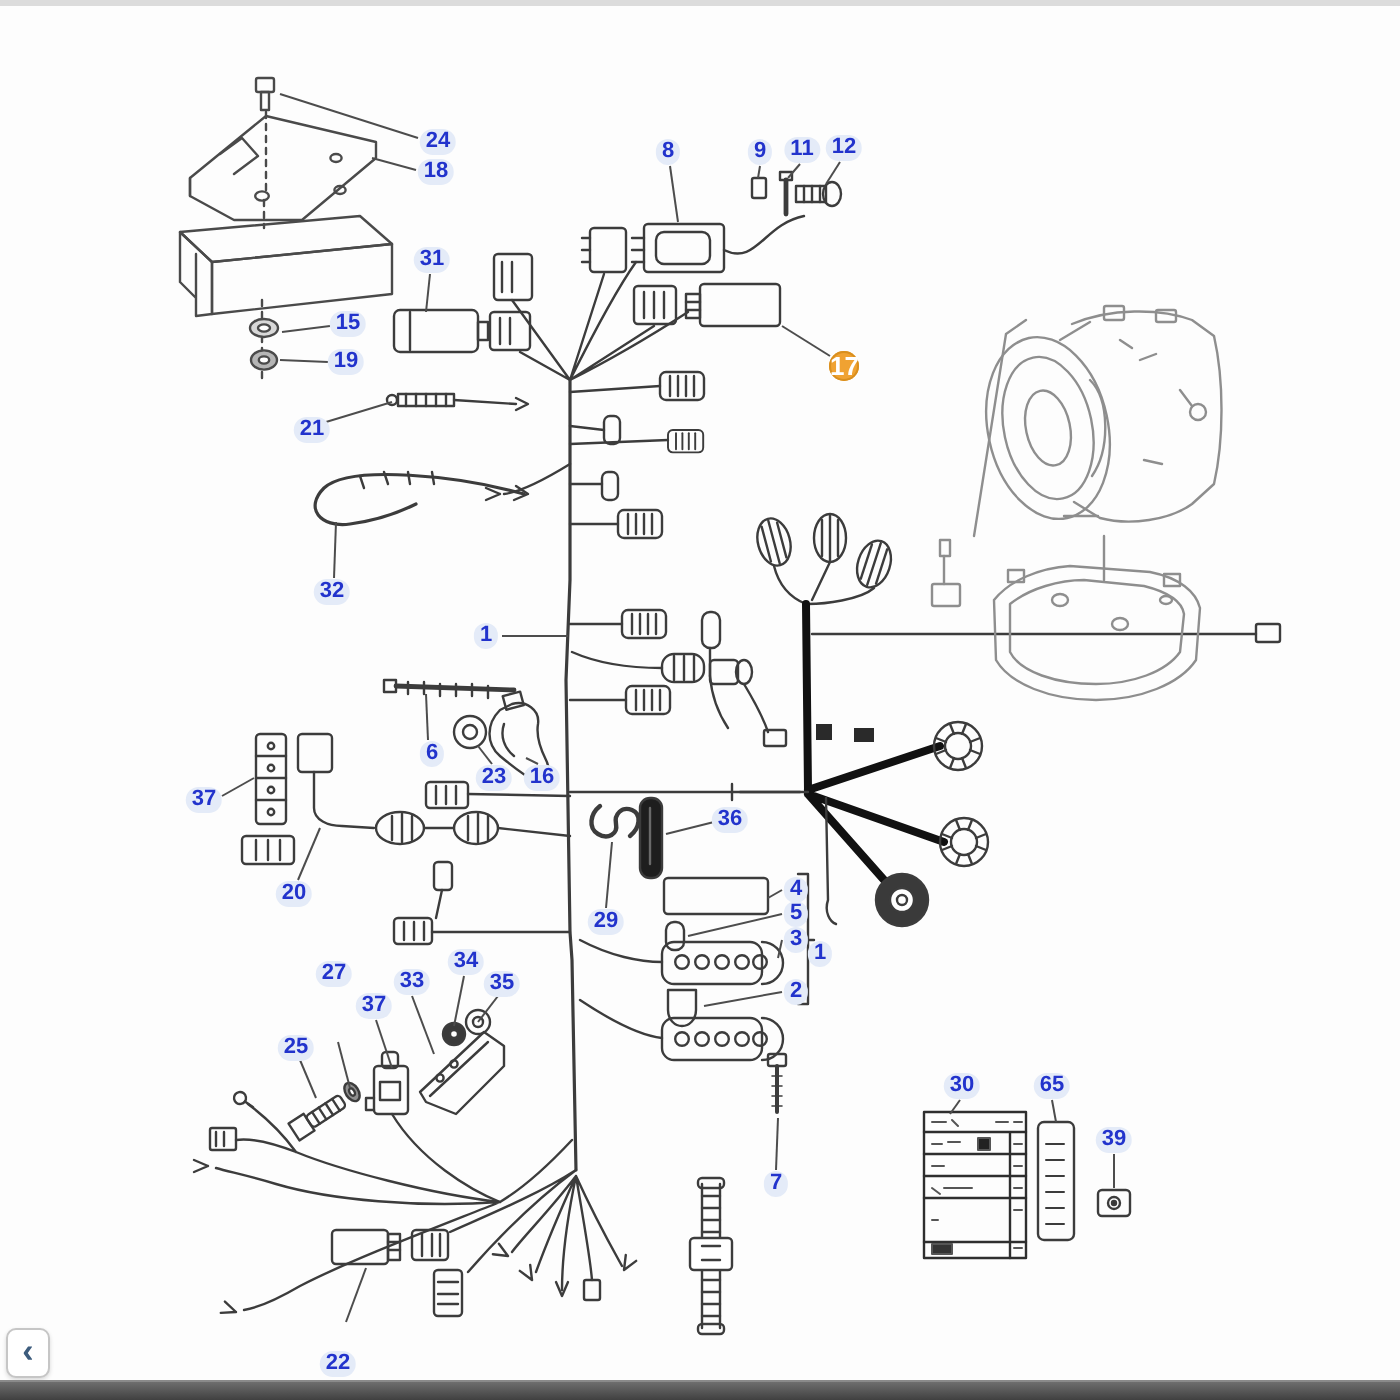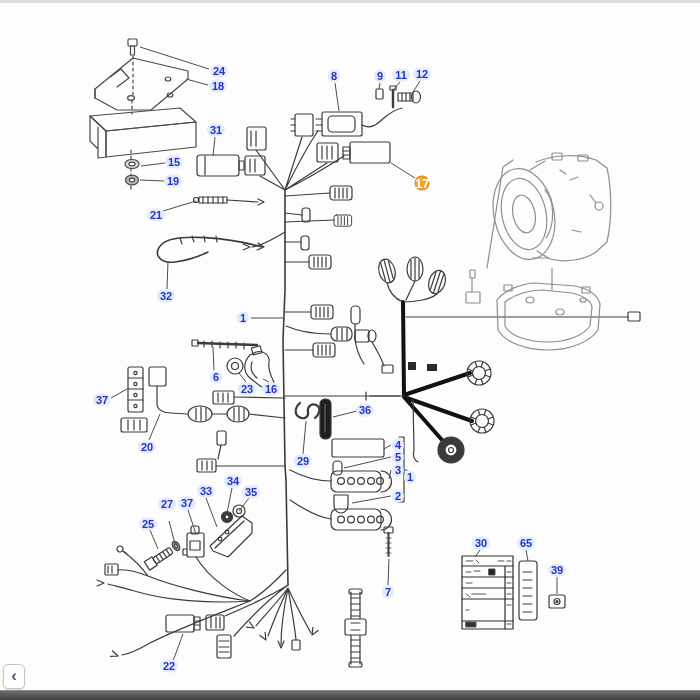--- a/index.html
+++ b/index.html
@@ -464,7 +464,7 @@
       <div class="callout" style="left: 251px; top: 492px;">35</div>
       <div class="callout" style="left: 206px; top: 491px;">33</div>
       <div class="callout" style="left: 187px; top: 503px;">37</div>
-      <div class="callout" style="left: 167px; top: 504px;">27</div>
+      <div class="callout" style="left: 167px; top: 487px;">27</div>
       <div class="callout" style="left: 148px; top: 524px;">25</div>
       <div class="callout" style="left: 481px; top: 543px;">30</div>
       <div class="callout" style="left: 526px; top: 543px;">65</div>

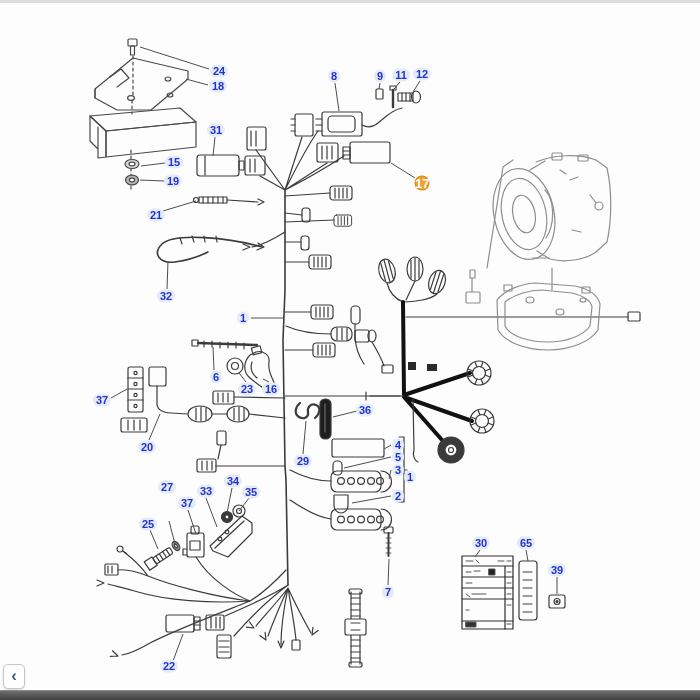--- a/index.html
+++ b/index.html
@@ -470,7 +470,7 @@
       <div class="callout" style="left: 526px; top: 543px;">65</div>
       <div class="callout" style="left: 557px; top: 570px;">39</div>
       <div class="callout" style="left: 388px; top: 592px;">7</div>
-      <div class="callout" style="left: 169px; top: 666px;">22</div>
+      <div class="callout" style="left: 169px; top: 682px;">22</div>
     </div>
 
 

